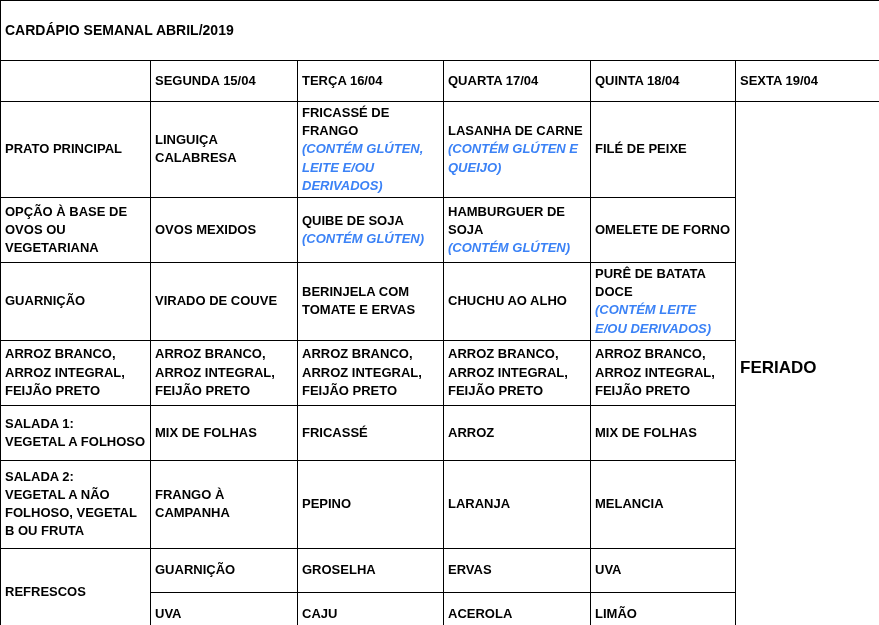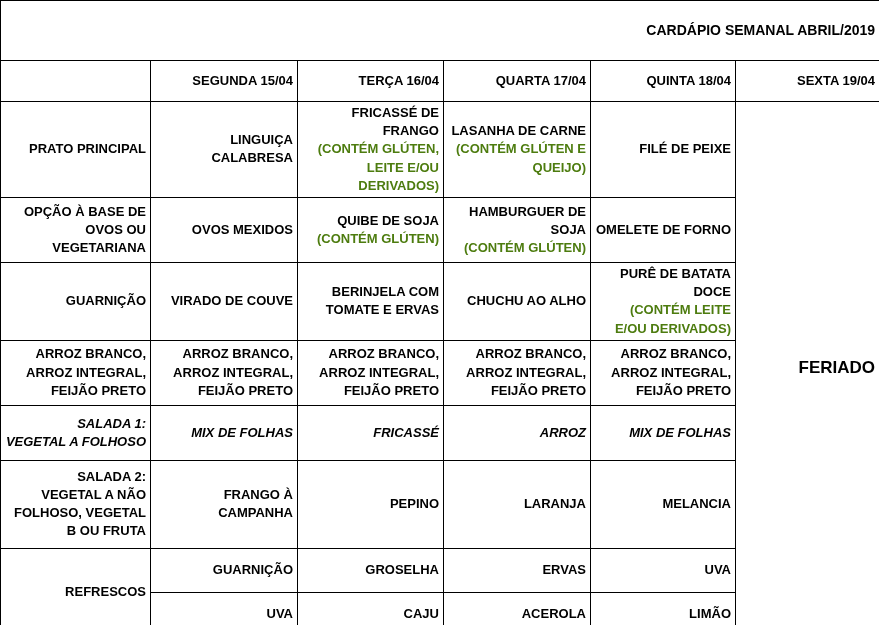--- a/index.html
+++ b/index.html
@@ -18,7 +18,7 @@
   }
   td {
     border: 1px solid #000000;
-    text-align: right;
+    text-align: left;
     vertical-align: middle;
     font-weight: bold;
     font-size: 13px;

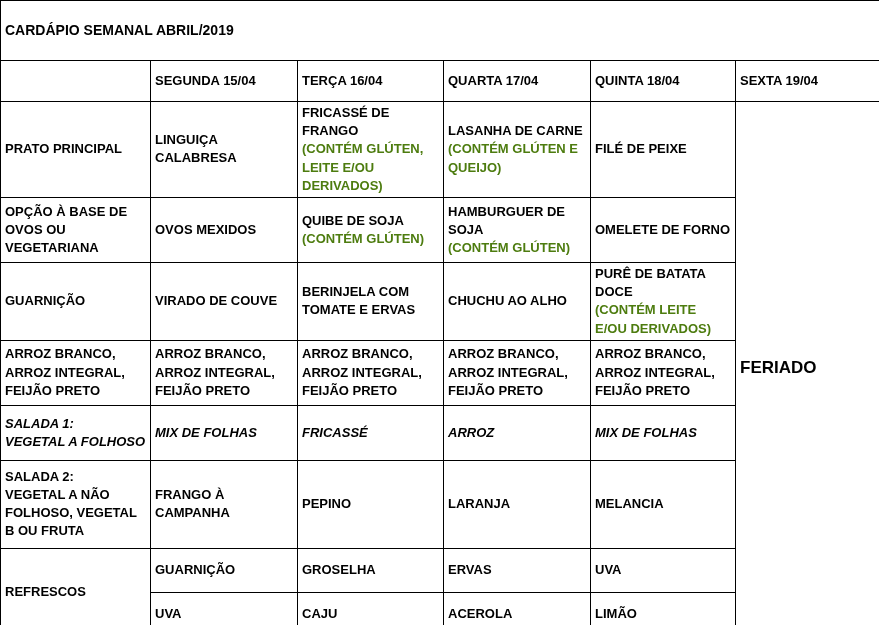--- a/index.html
+++ b/index.html
@@ -41,7 +41,7 @@
   td.row-label { white-space: pre-line; margin-left: 48px; }
   td.feriado-cell { font-size: 17px; }
   .dish { display: block; }
-  .note { display: block; color: #4d7c0f; }
+  .note { display: block; color: #3b82f6; font-style: italic; }
 </style>
 </head>
 <body>

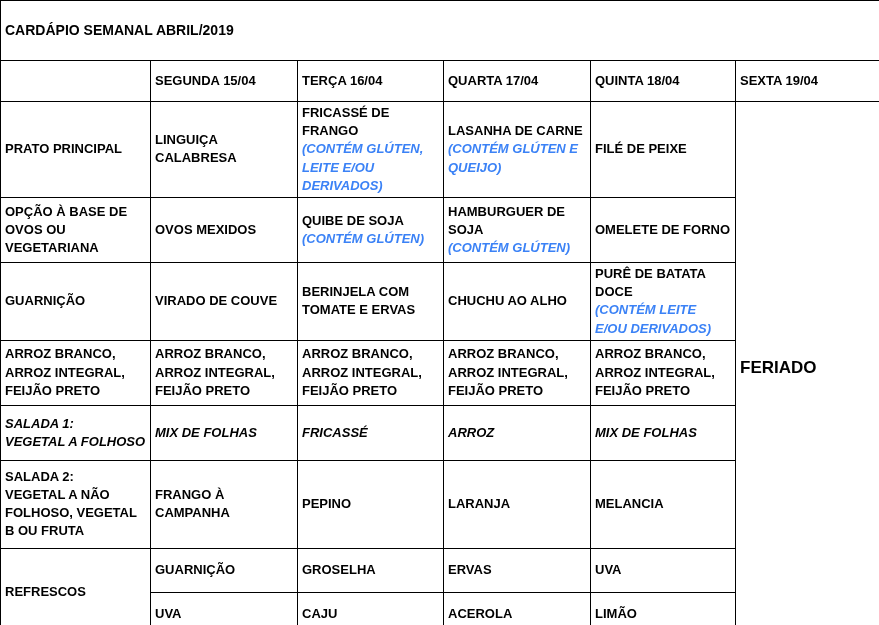--- a/index.html
+++ b/index.html
@@ -33,7 +33,7 @@
   tr.r-opcao { height: 65px; }
   tr.r-guarnicao { height: 65px; }
   tr.r-arroz { height: 65px; }
-  tr.r-salada1 { height: 55px; font-style: italic; }
+  tr.r-salada1 { height: 55px; }
   tr.r-salada2 { height: 88px; }
   tr.r-refresco1 { height: 44px; }
   tr.r-refresco2 { height: 43px; }

